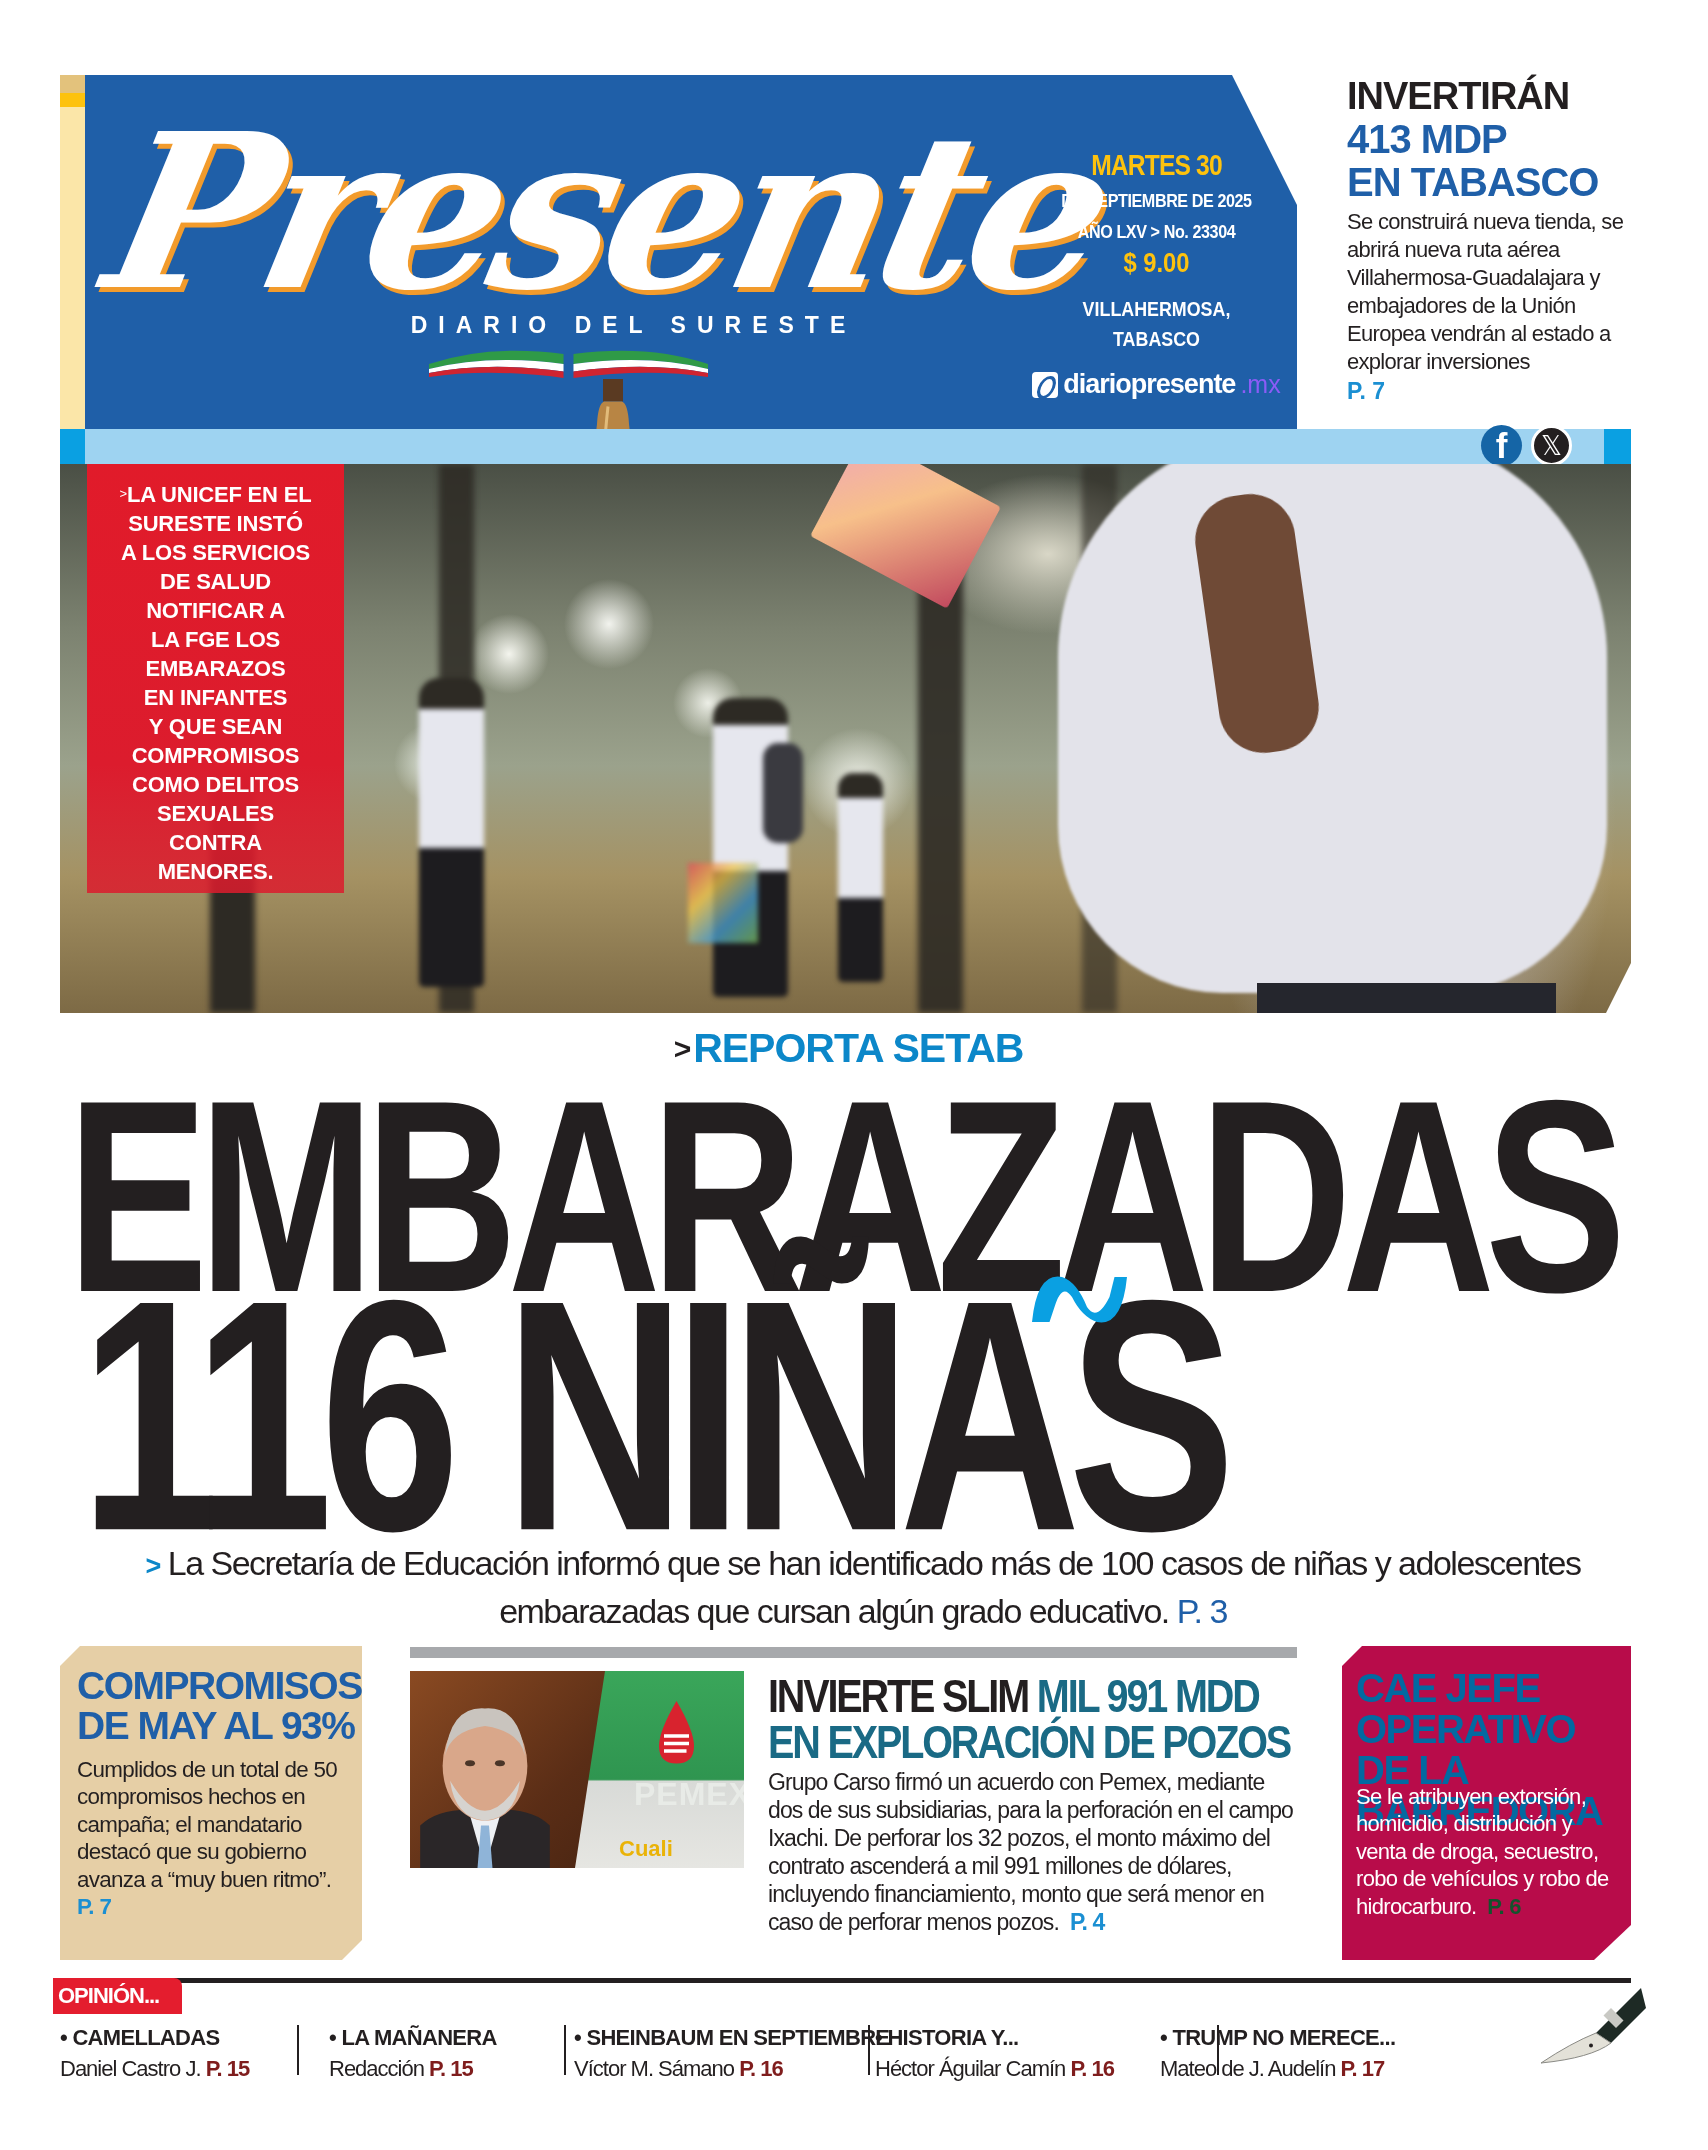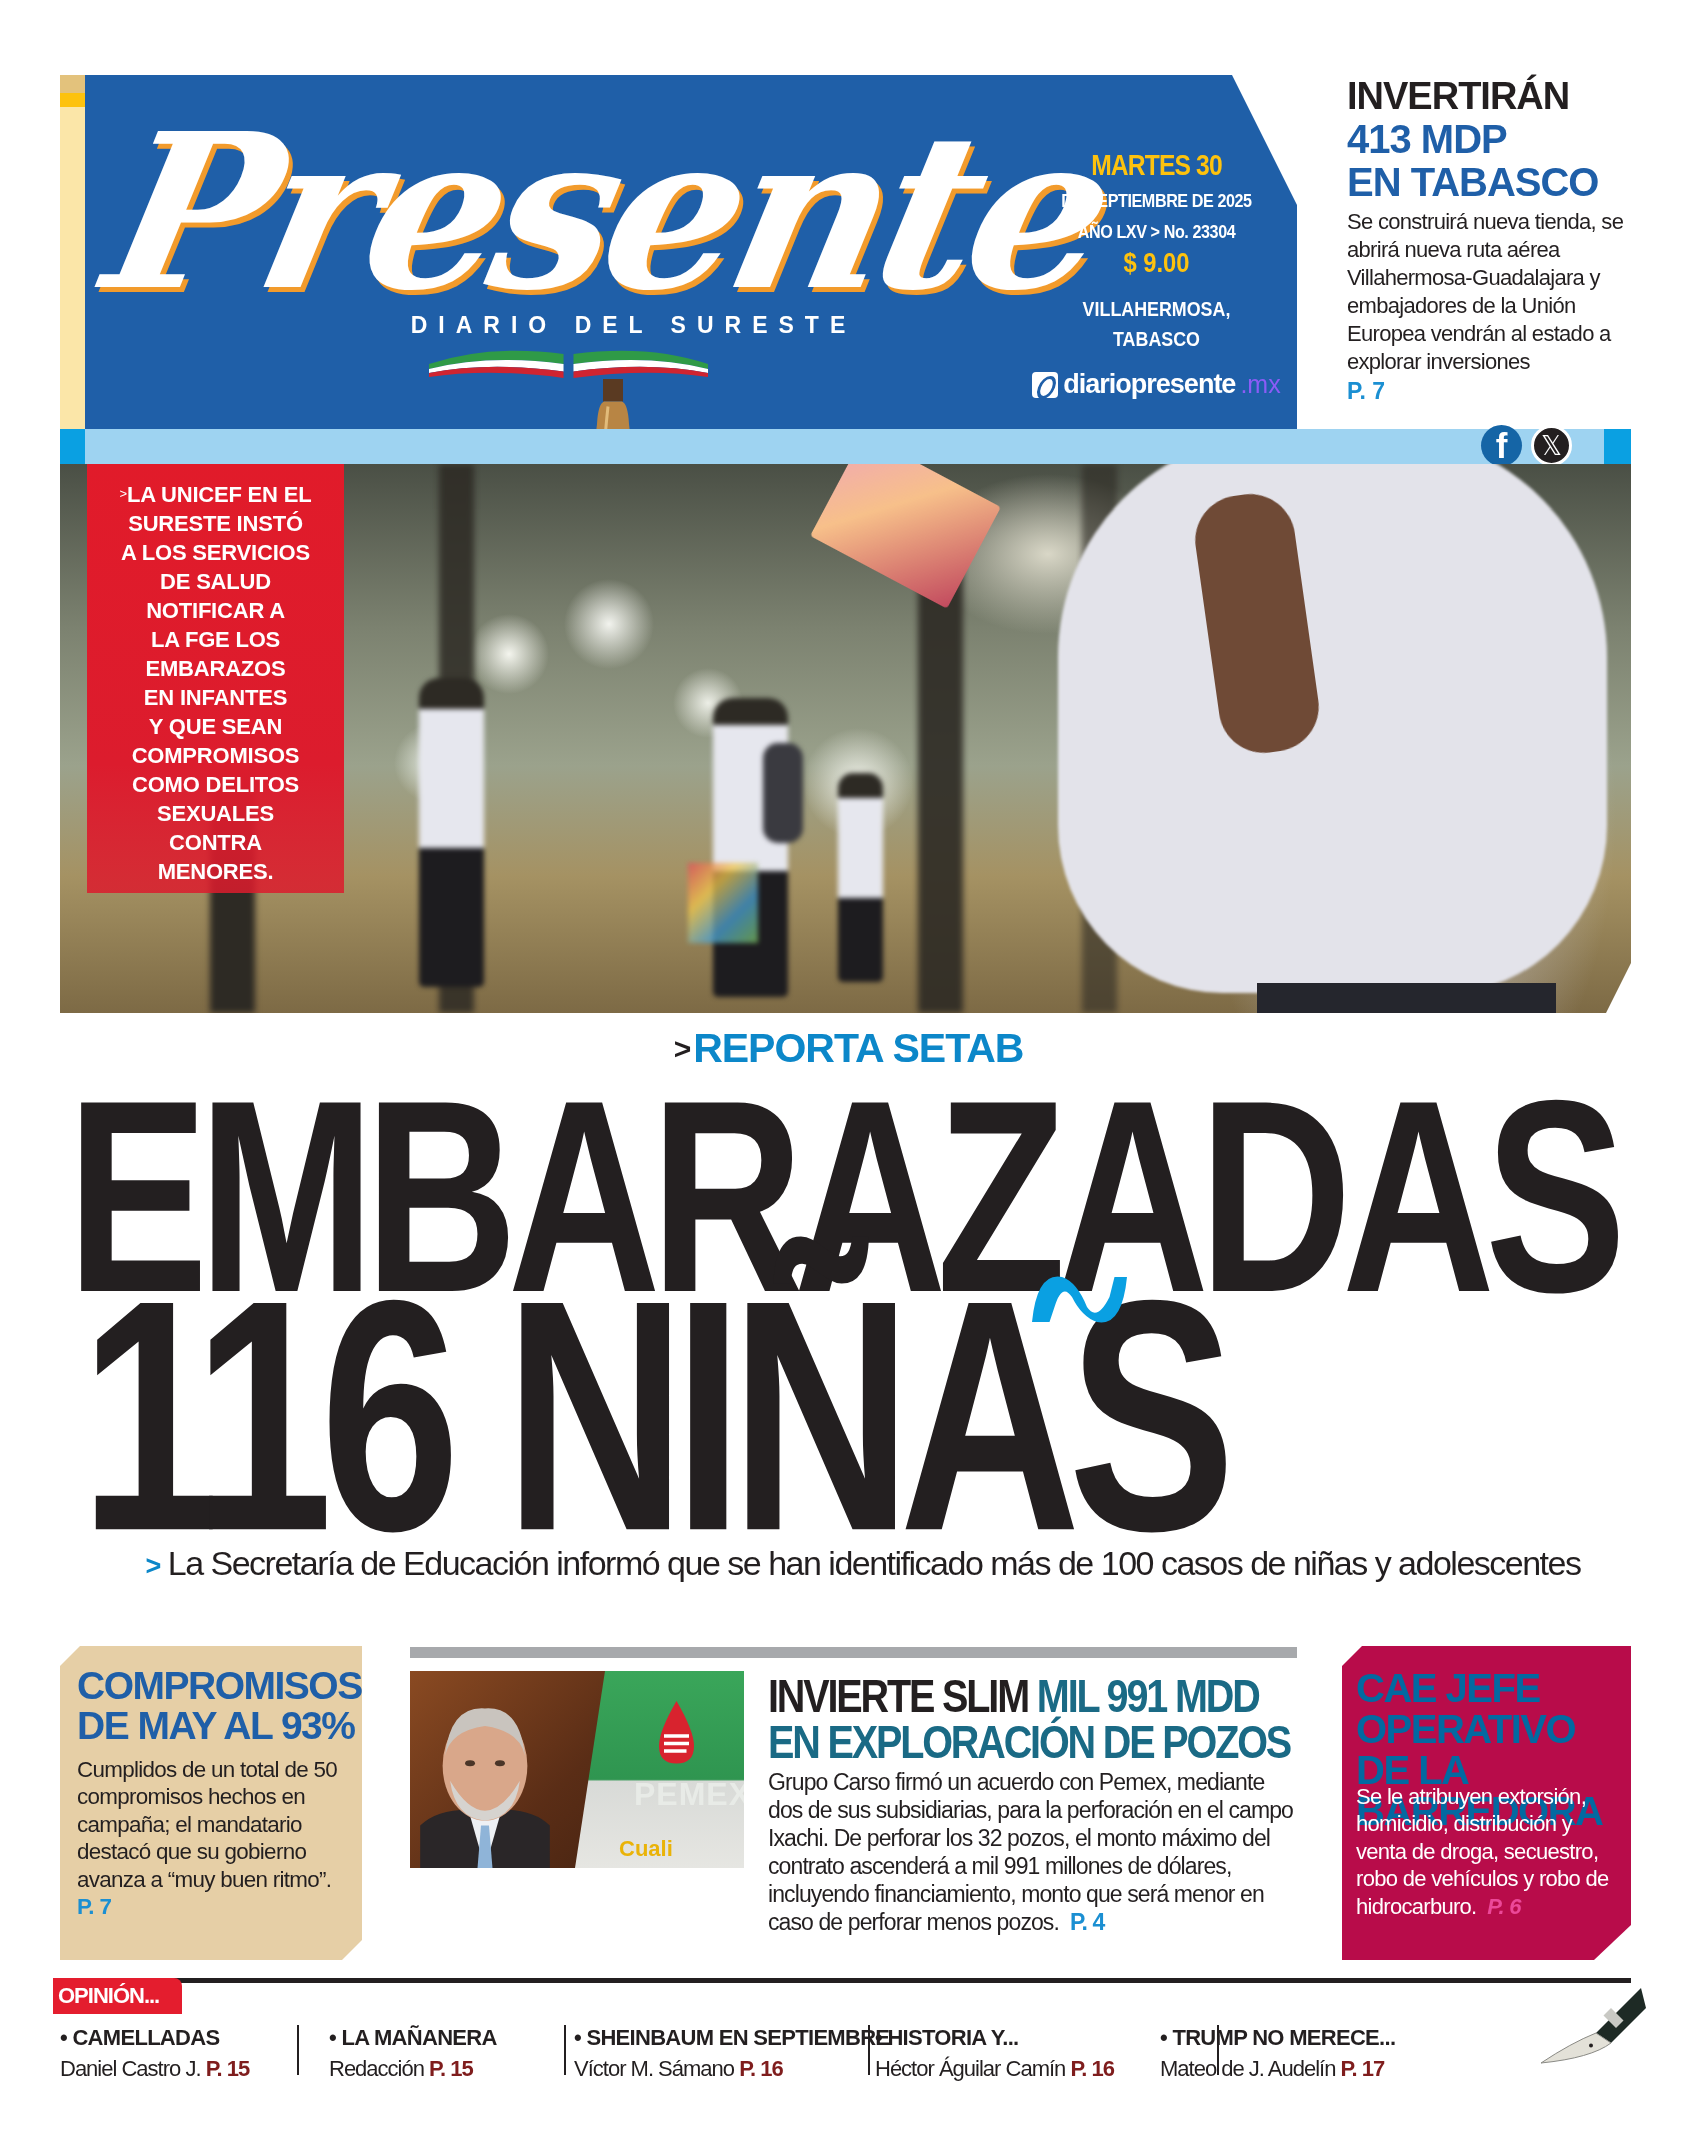--- a/index.html
+++ b/index.html
@@ -213,6 +213,7 @@
 </svg>
 <div class="subtitle">
   <div><span class="chev">&gt;</span> <span>La Secretaría de Educación informó que se han identificado más de 100 casos de niñas y adolescentes</span></div>
+  <div><span>embarazadas que cursan algún grado educativo.</span> <span class="pg">P. 3</span></div>
 </div>
 
 <div class="box-left"></div>

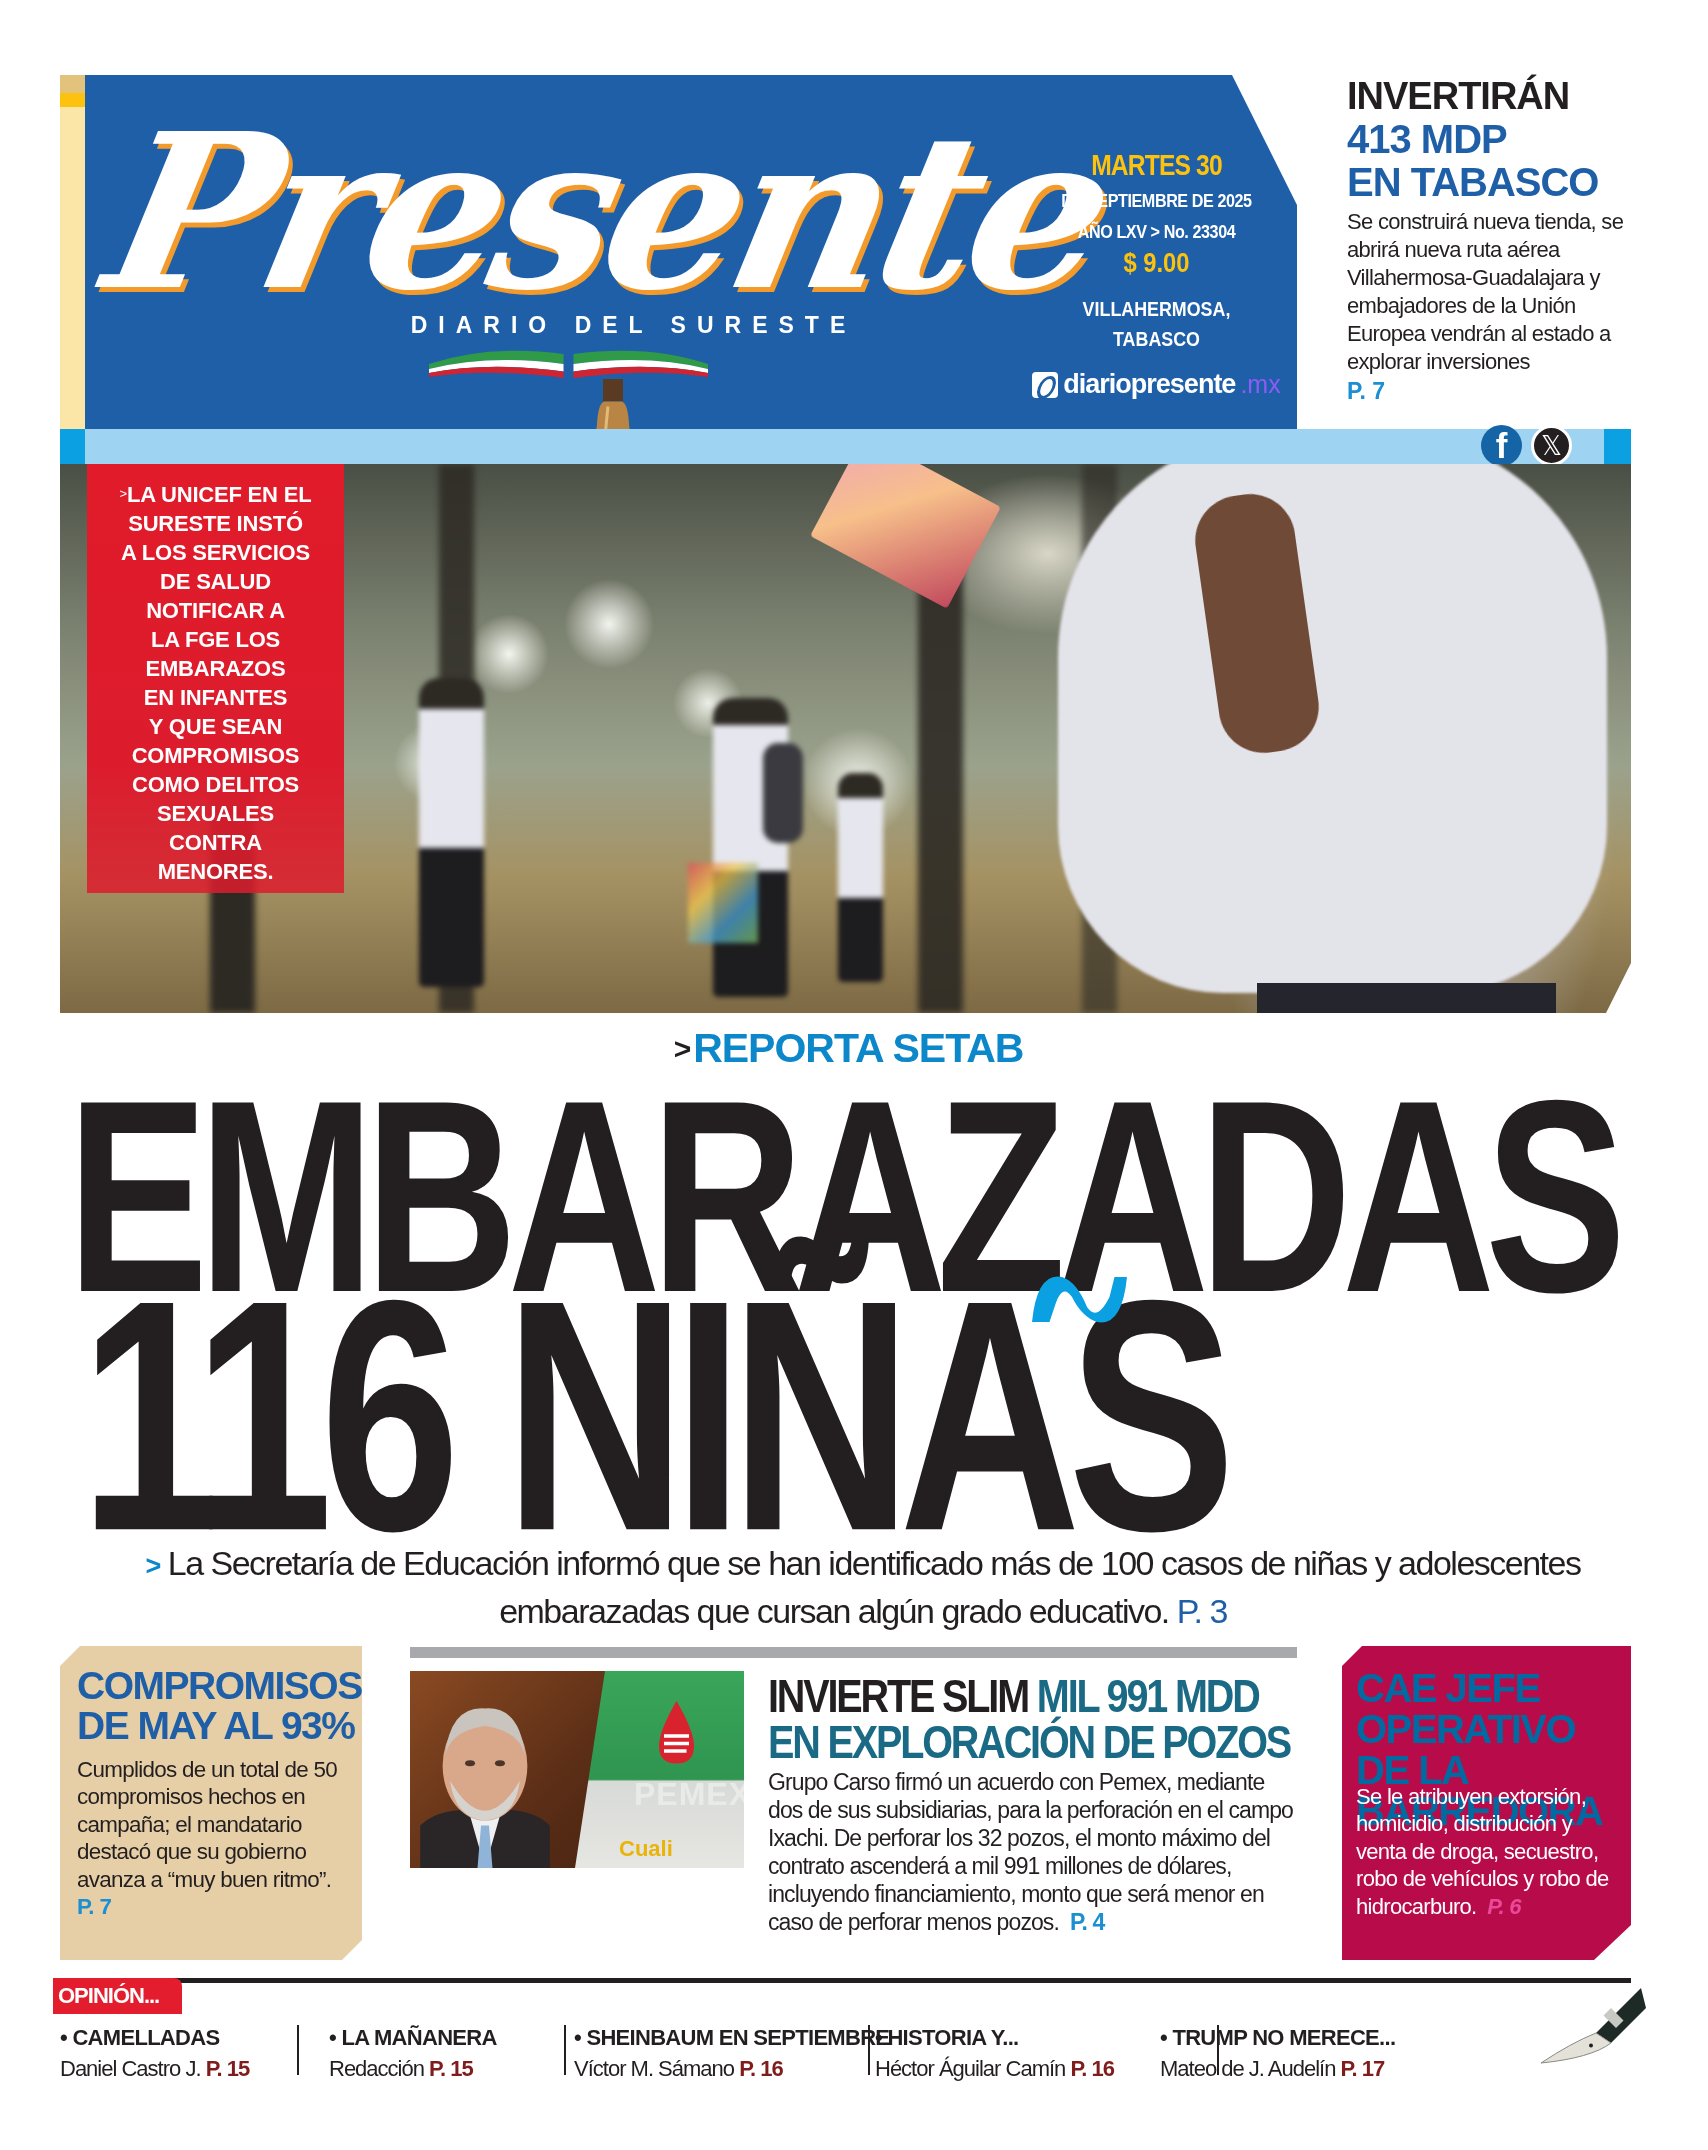--- a/index.html
+++ b/index.html
@@ -102,7 +102,7 @@
                clip-path: polygon(20px 0, 100% 0, 100% 279px, 252px 314px, 0 314px, 0 20px); }
   .box-right-title { position: absolute; left: 1356px; top: 1668px; width: 269px; font-weight: bold; font-size: 40px; line-height: 41px; color: #0369a1; letter-spacing: -1.5px; }
   .box-right-body { position: absolute; left: 1356px; top: 1783px; width: 269px; font-size: 22px; line-height: 27.4px; color: #ffffff; letter-spacing: -0.7px; font-weight: bold; }
-  .pg-white { color: #ec4899; font-weight: bold; font-style: italic; }
+  .pg-white { color: #14532d; font-weight: bold; }
 
   
   .op-rule { position: absolute; left: 82px; top: 1978px; width: 1549px; height: 4.5px; background: #231f20; }

